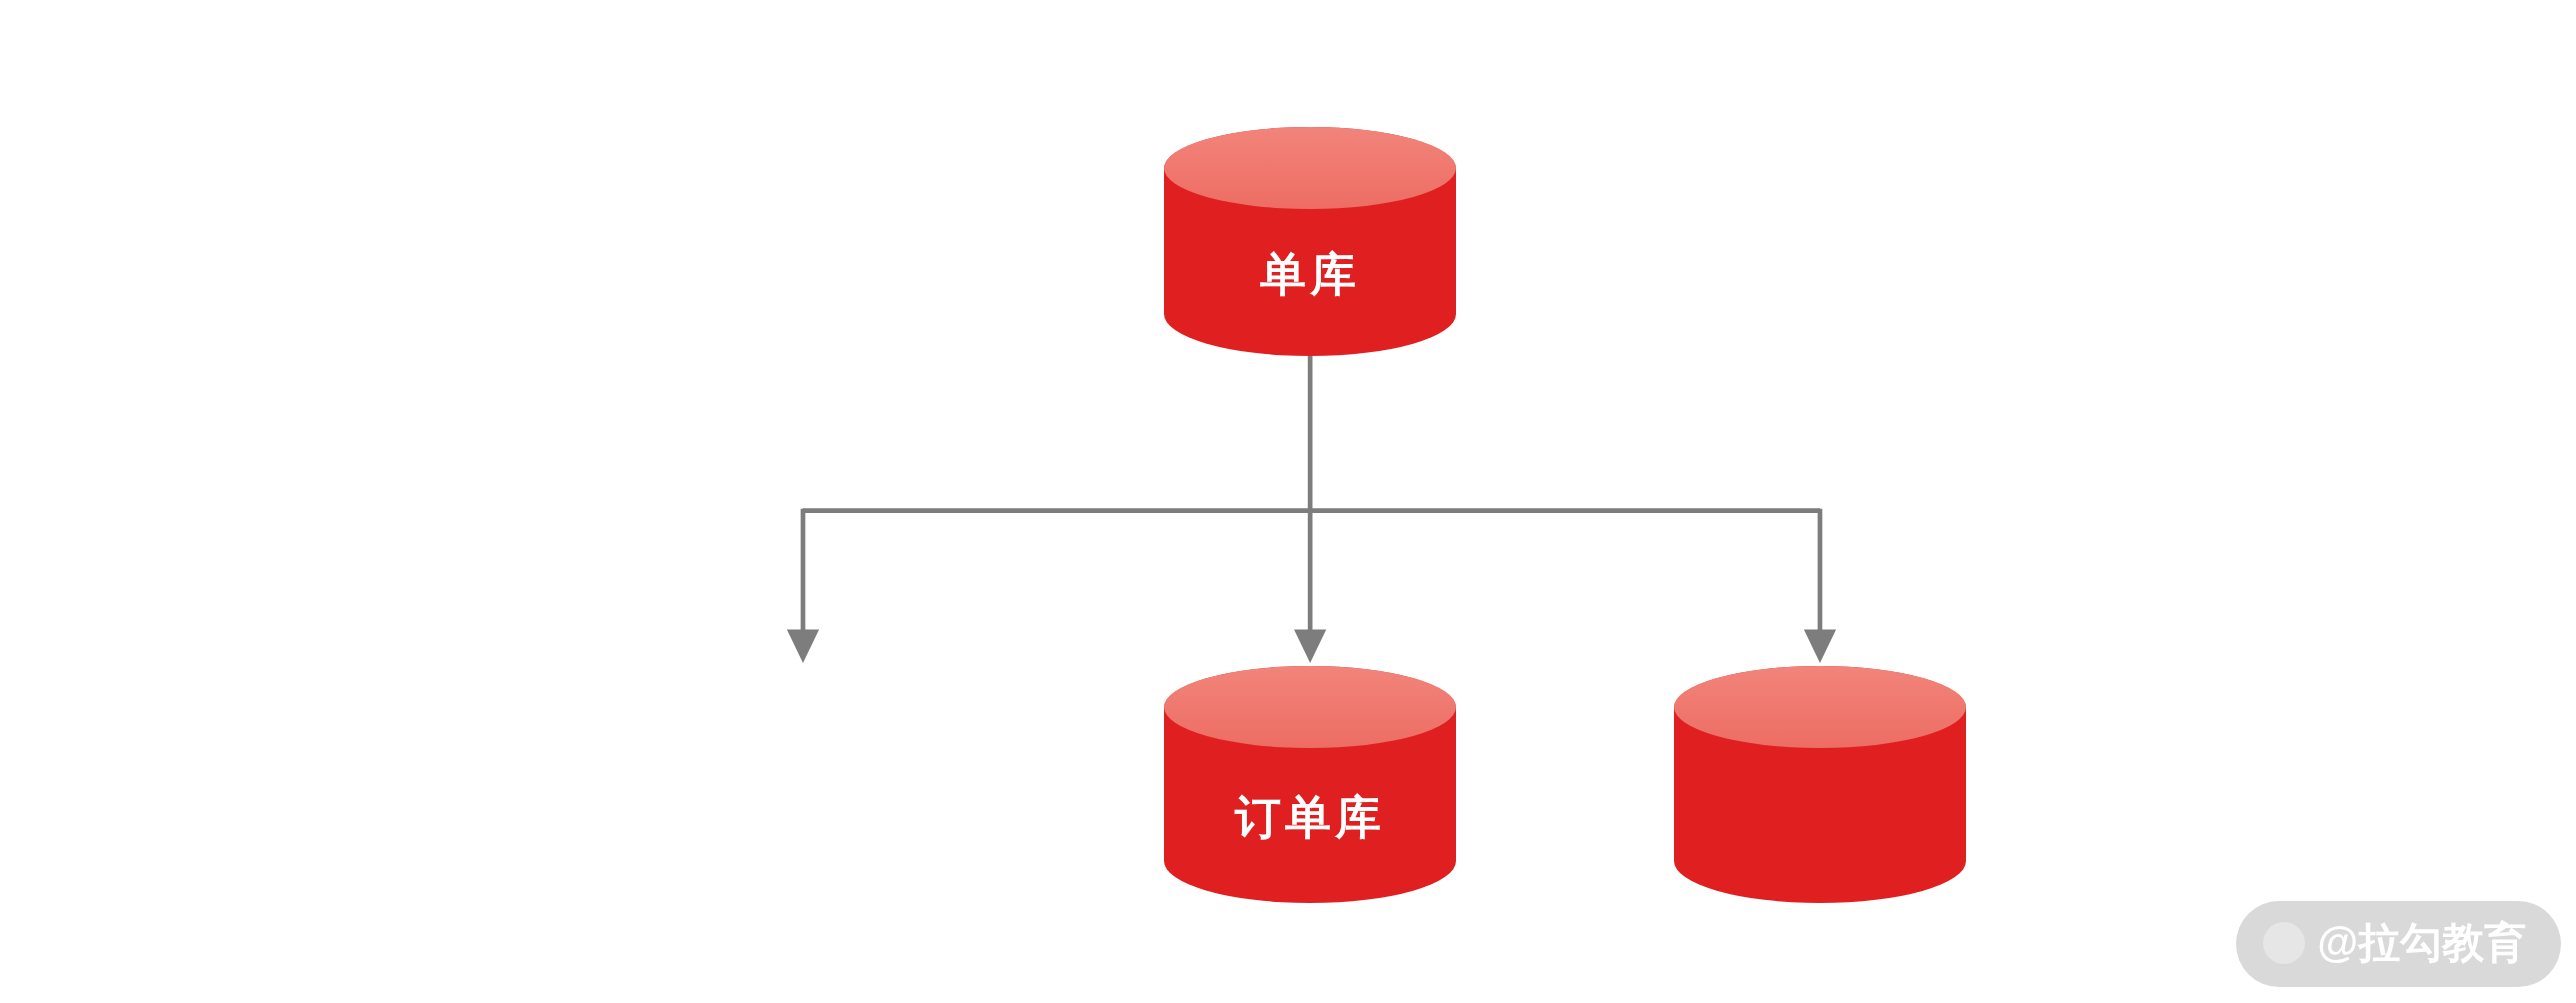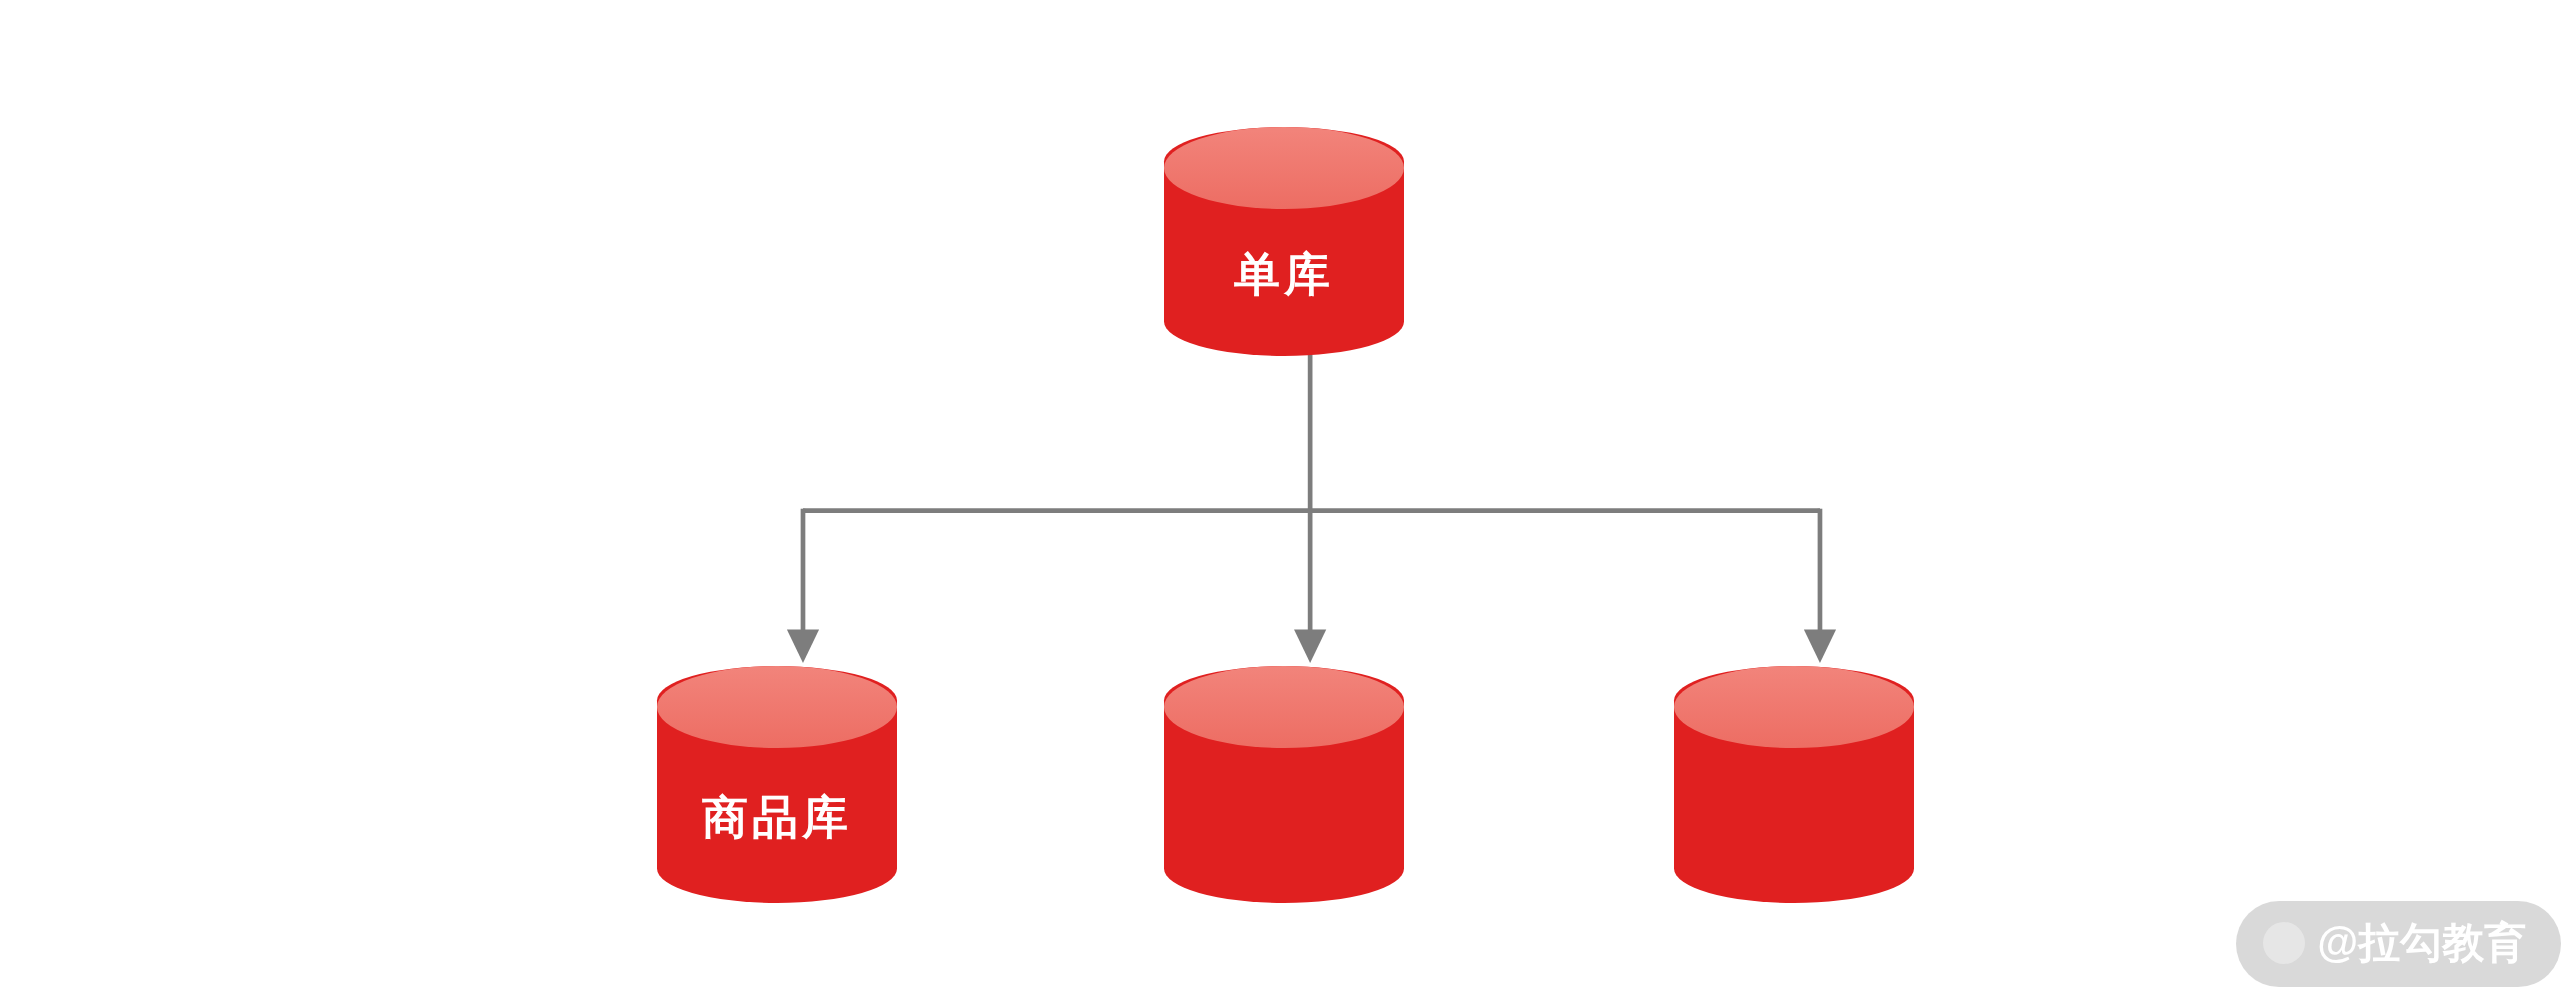--- a/index.html
+++ b/index.html
@@ -25,7 +25,7 @@
   }
   .cylinder {
     position: absolute;
-    width: 240px;
+    width: 292px;
   }
   .cyl-body {
     position: absolute;

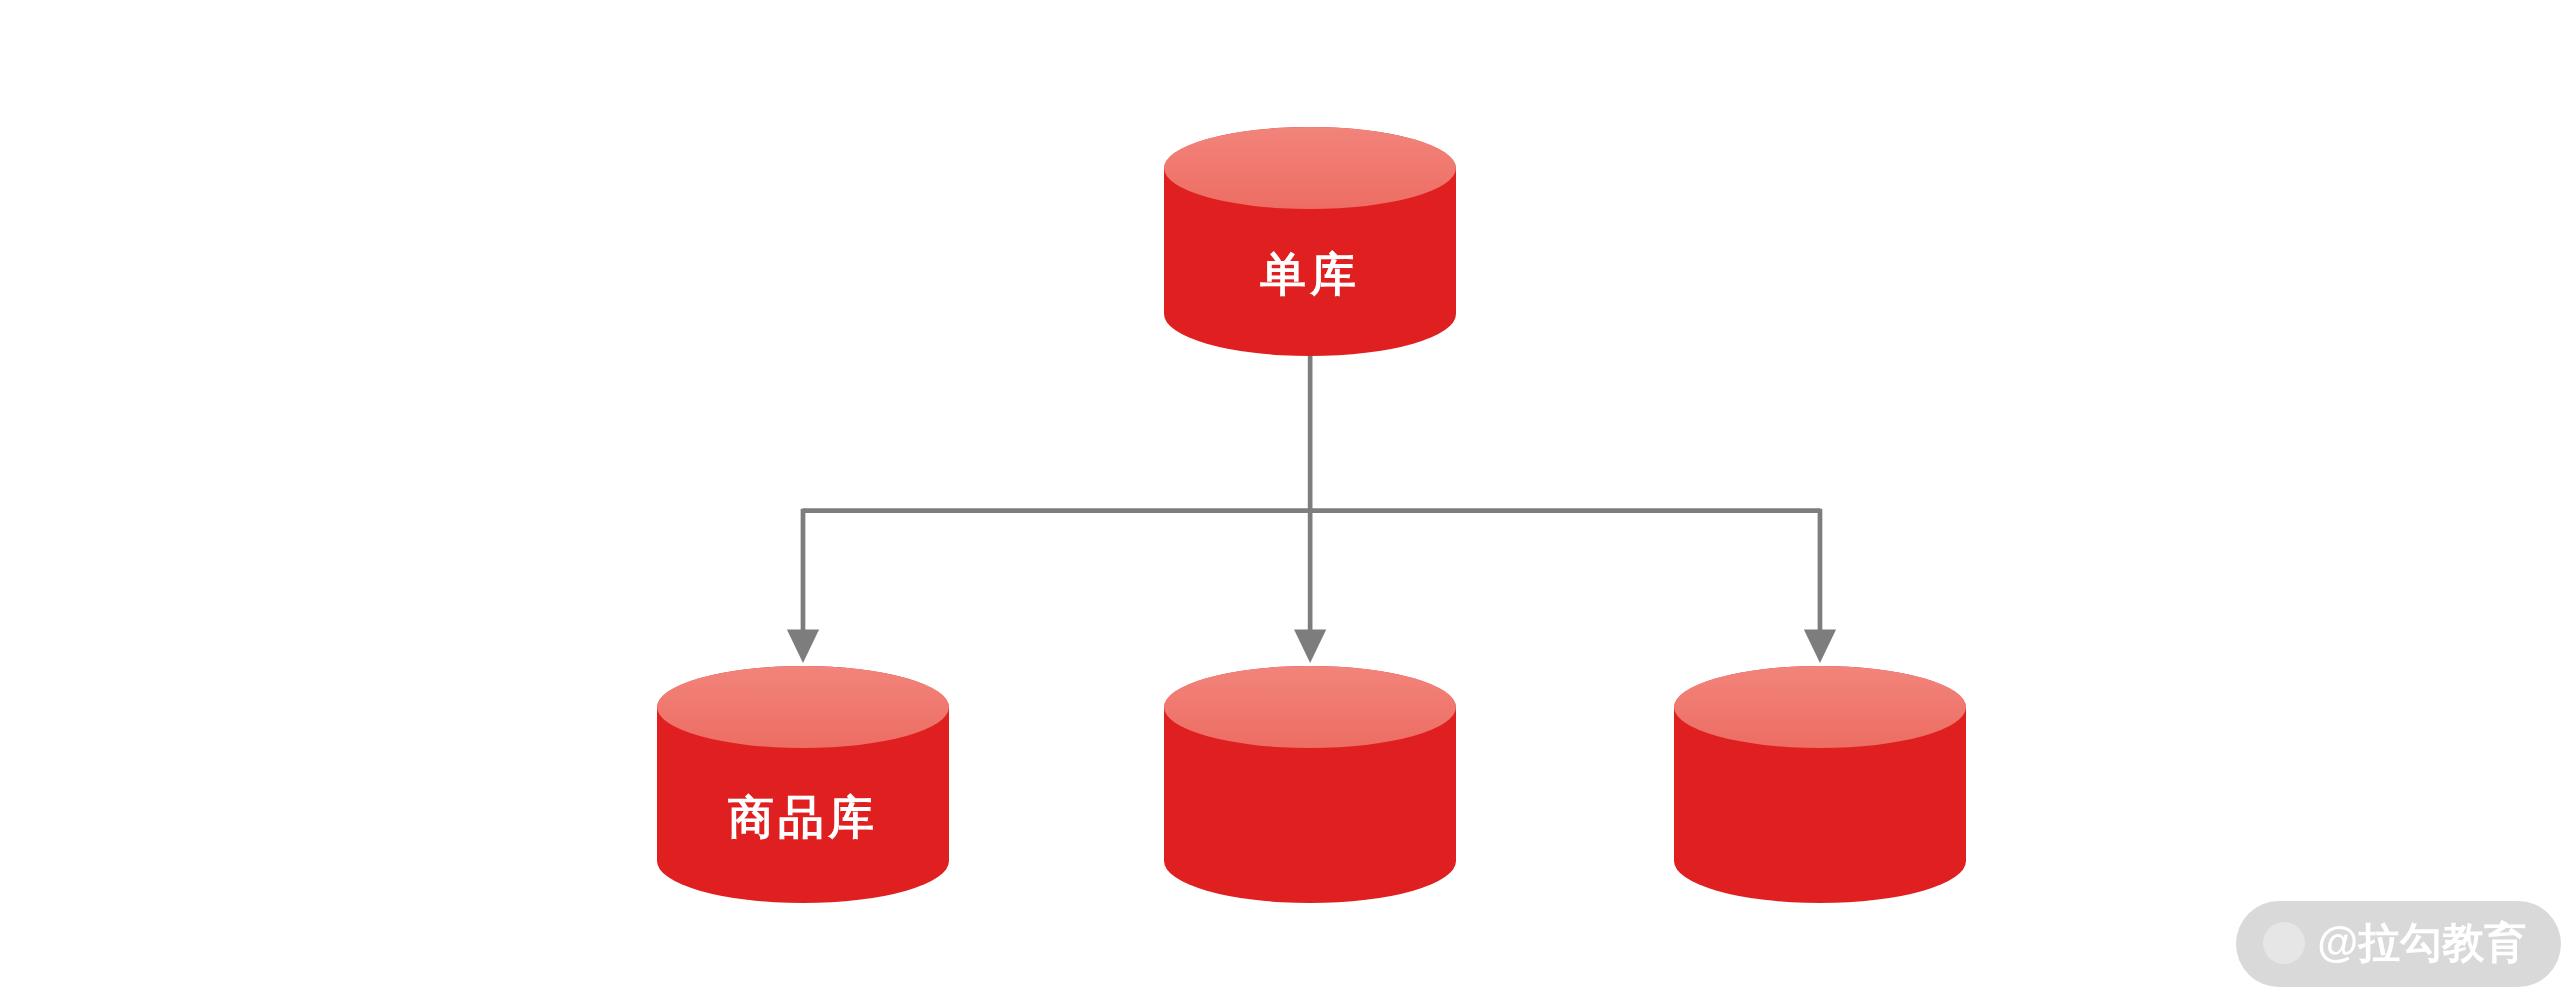--- a/index.html
+++ b/index.html
@@ -112,11 +112,6 @@
     <div class="cyl-label">单库</div>
   </div>
 
-  <div class="cylinder cyl-child1">
-    <div class="cyl-body"></div>
-    <div class="cyl-top"></div>
-    <div class="cyl-label">商品库</div>
-  </div>
 
   <div class="cylinder cyl-child2">
     <div class="cyl-body"></div>

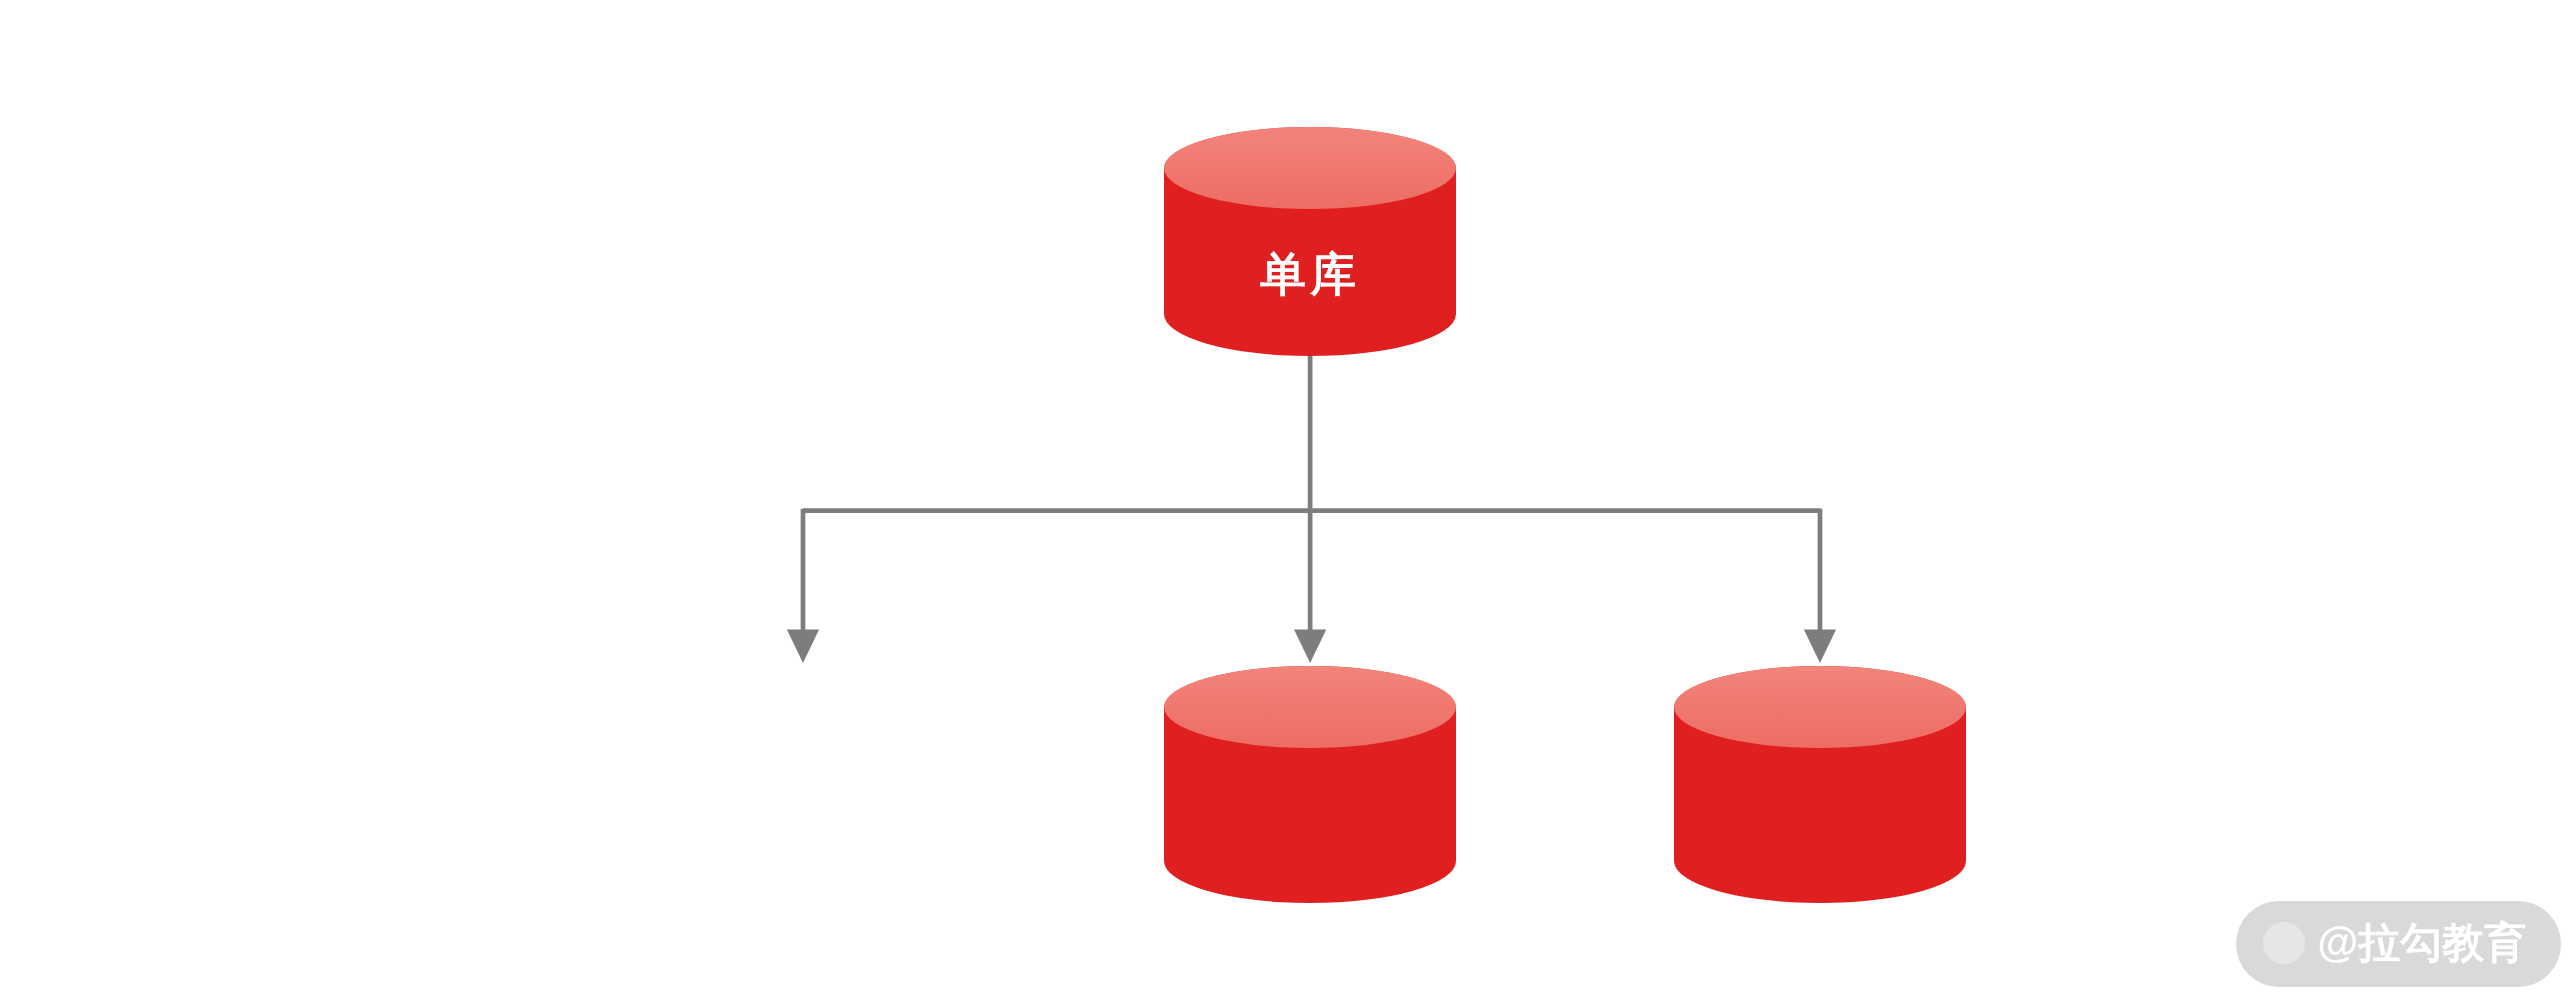--- a/index.html
+++ b/index.html
@@ -116,6 +116,7 @@
   <div class="cylinder cyl-child2">
     <div class="cyl-body"></div>
     <div class="cyl-top"></div>
+    <div class="cyl-label">订单库</div>
   </div>
 
   <div class="cylinder cyl-child3">

